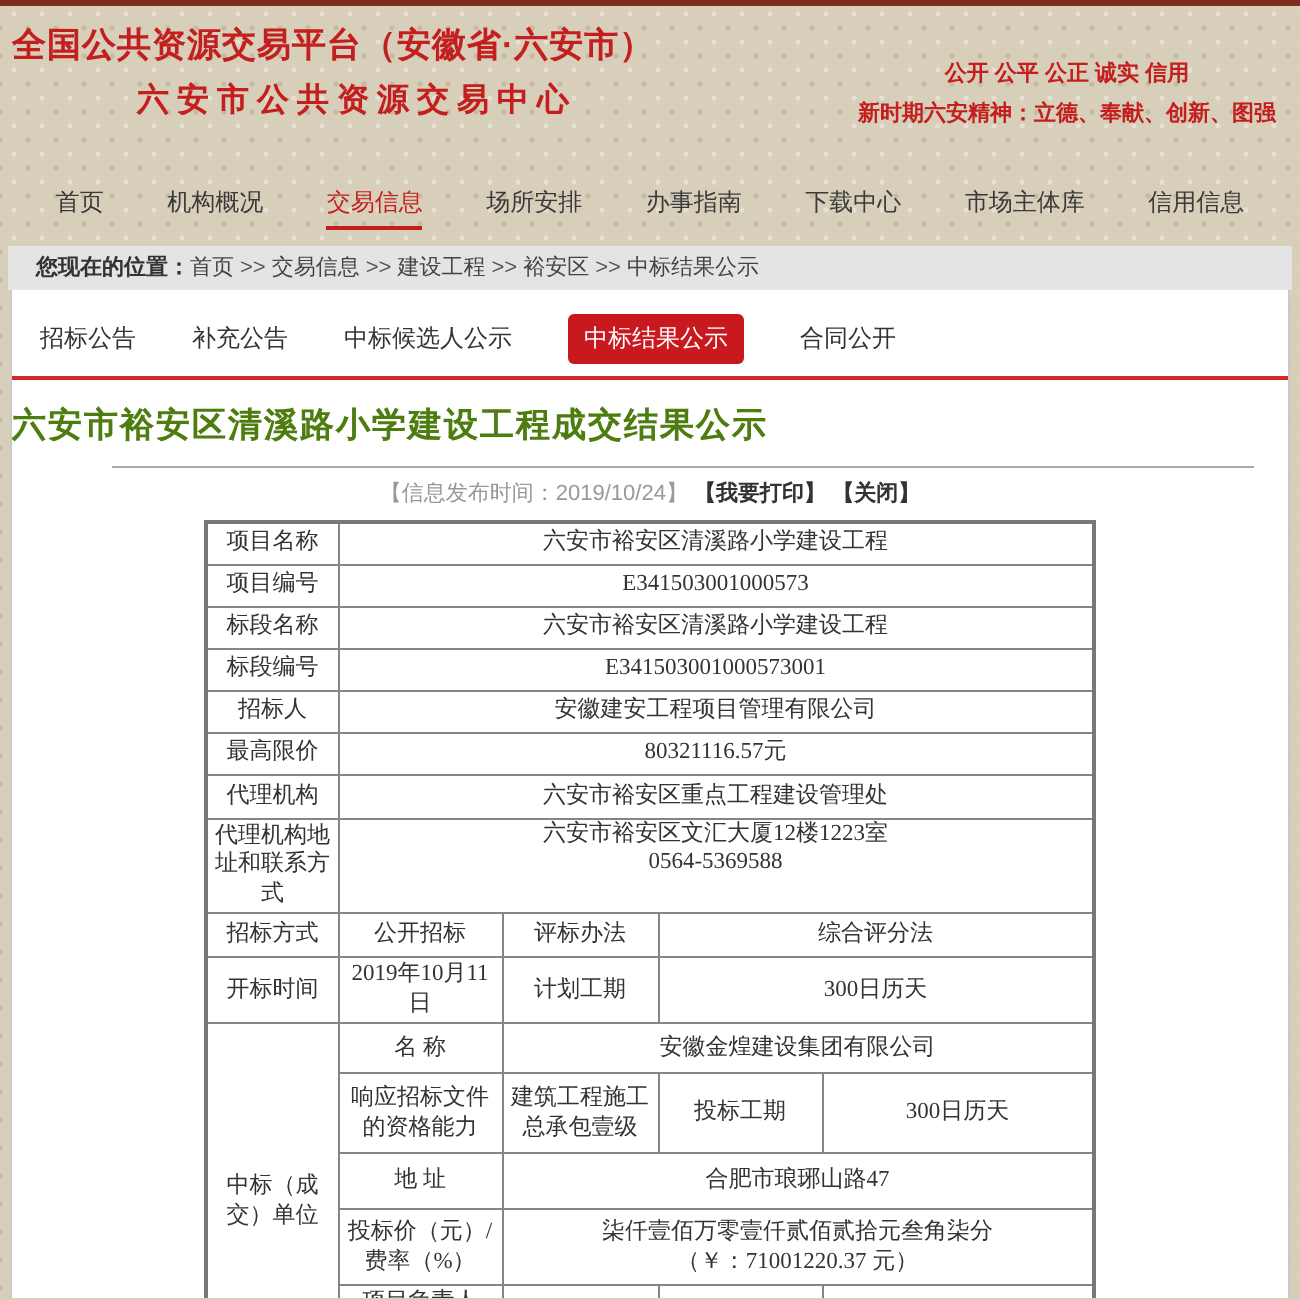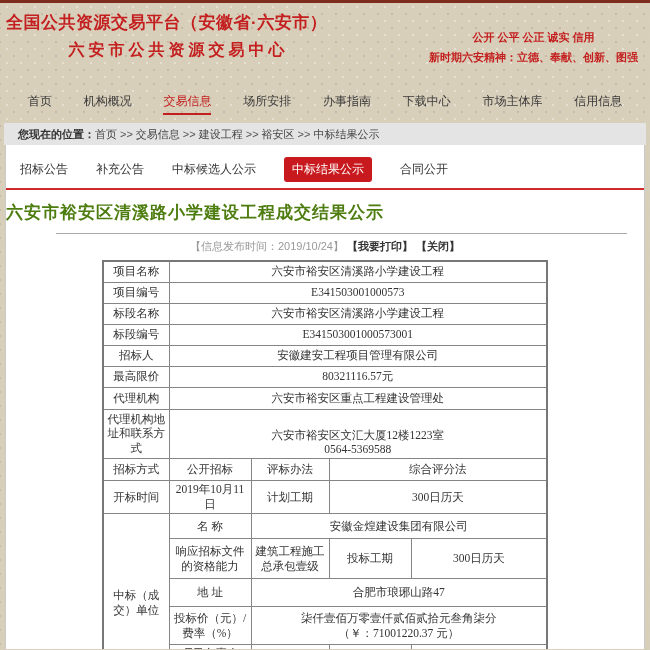--- a/index.html
+++ b/index.html
@@ -132,7 +132,7 @@
       </tr>
       <tr class="h36">
         <td>代理机构地址和联系方式</td>
-        <td colspan="4" style="vertical-align:top;padding-top:18px">
+        <td colspan="4" style="vertical-align:top;padding-top:0">
           <div>六安市裕安区文汇大厦12楼1223室</div>
           <div>0564-5369588</div>
         </td>

